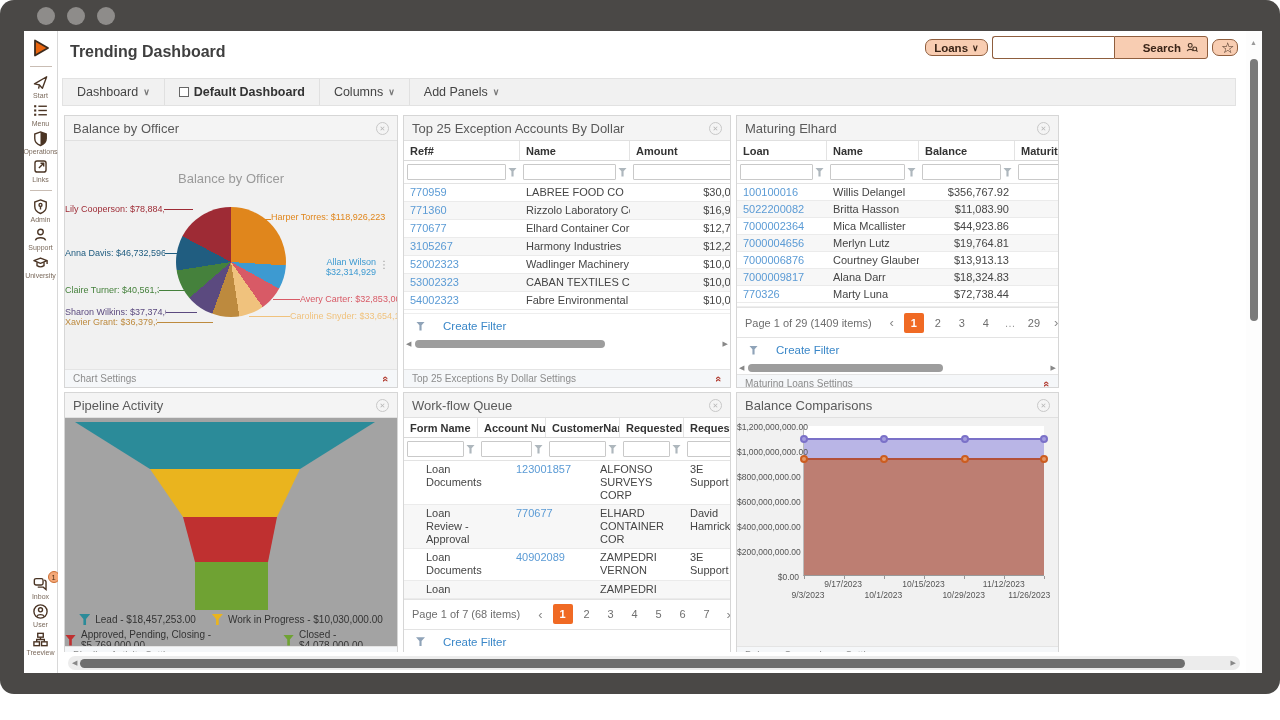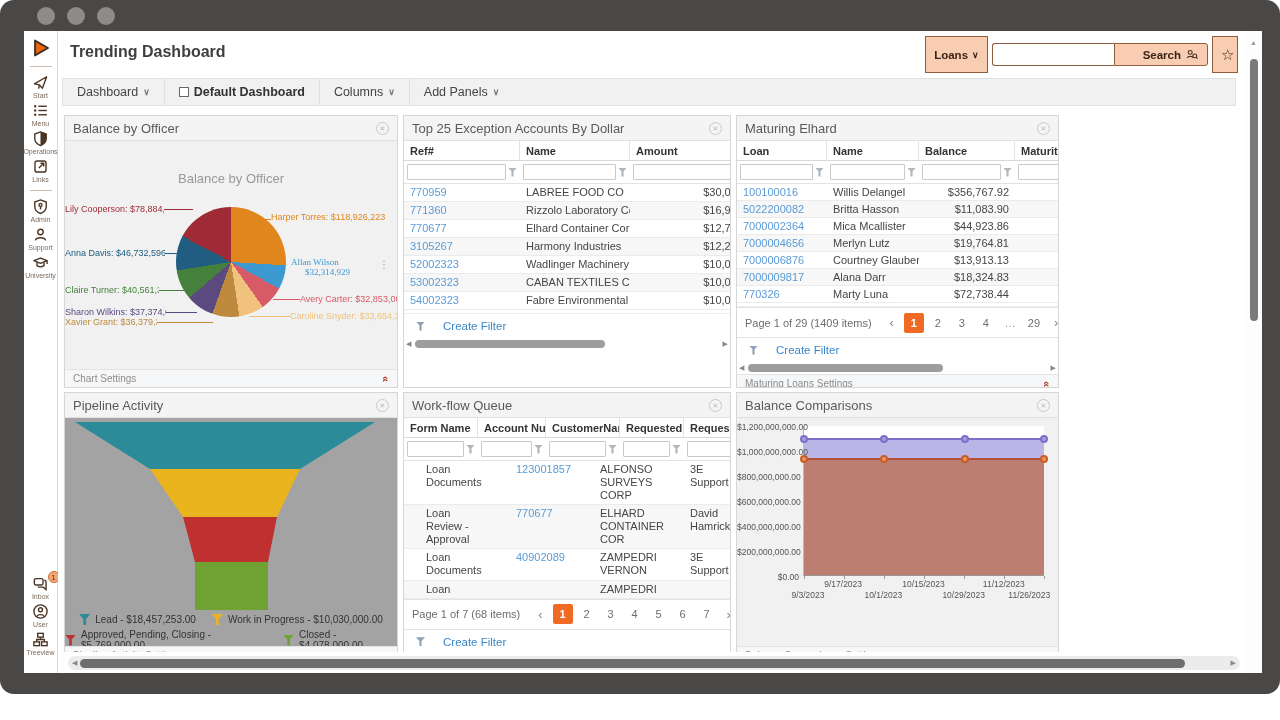--- a/index.html
+++ b/index.html
@@ -24,7 +24,7 @@
   .main { position:absolute; left:34px; top:0; right:18px; bottom:0; background:#fff; }
   .page-title { position:absolute; left:12px; top:12px; font-size:16px; font-weight:bold; color:#3f3f3f; }
   .hdr-controls { position:absolute; right:6px; top:5px; display:flex; align-items:center; gap:4px; }
-  .peach-btn { background:#f8cdb2; border:1px solid #8f5e3e; border-radius:0; height:37px; display:flex; align-items:center; gap:4px; padding:0 8px; font-size:11.5px; color:#3a2417; font-weight:bold; cursor:pointer; }
+  .peach-btn { background:#f8cdb2; border:1px solid #8f5e3e; border-radius:7px; height:17px; display:flex; align-items:center; gap:4px; padding:0 8px; font-size:11.5px; color:#3a2417; font-weight:bold; cursor:pointer; }
   .search-wrap { display:flex; align-items:center; }
   .search-input { width:122px; height:23px; border:1px solid #8f5e3e; border-right:none; border-radius:3px 0 0 3px; padding:0 5px; font-size:11px; }
   .search-btn { border-radius:0 3px 3px 0; height:23px;padding-left:28px; }

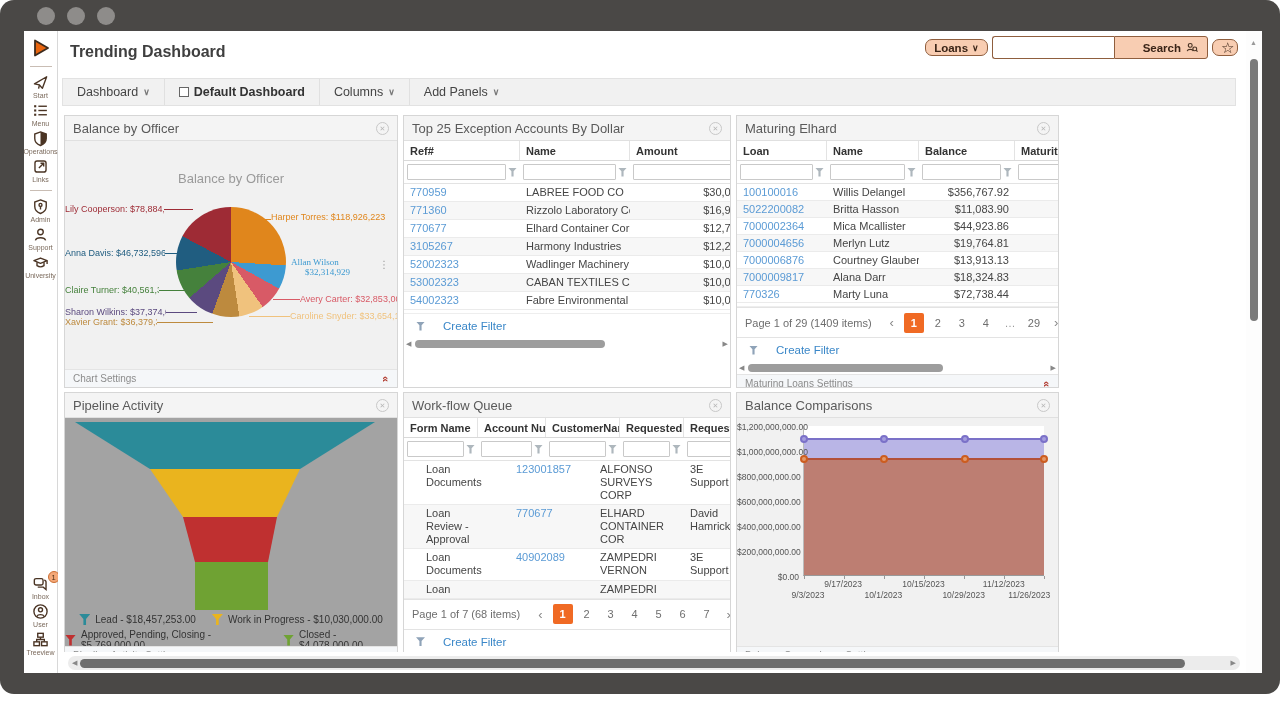--- a/index.html
+++ b/index.html
@@ -302,7 +302,7 @@
                 <div>Harper Torres: $118,926,223</div>
               </div>
               <div class="pie-line" style="left: 186px; width: 20px; top: 78px; background: rgb(224, 134, 28);"></div>
-              <div class="pie-label" style="left: 226px; top: 116px; width: 85px; text-align: left; color: rgb(61, 154, 209); font-family: Liberation Serif, serif;">
+              <div class="pie-label" style="left: 226px; top: 116px; width: 85px; text-align: right; color: rgb(61, 154, 209);">
                 <div>Allan Wilson</div>
                 <div style="padding-left: 14px;">$32,314,929</div>
               </div>

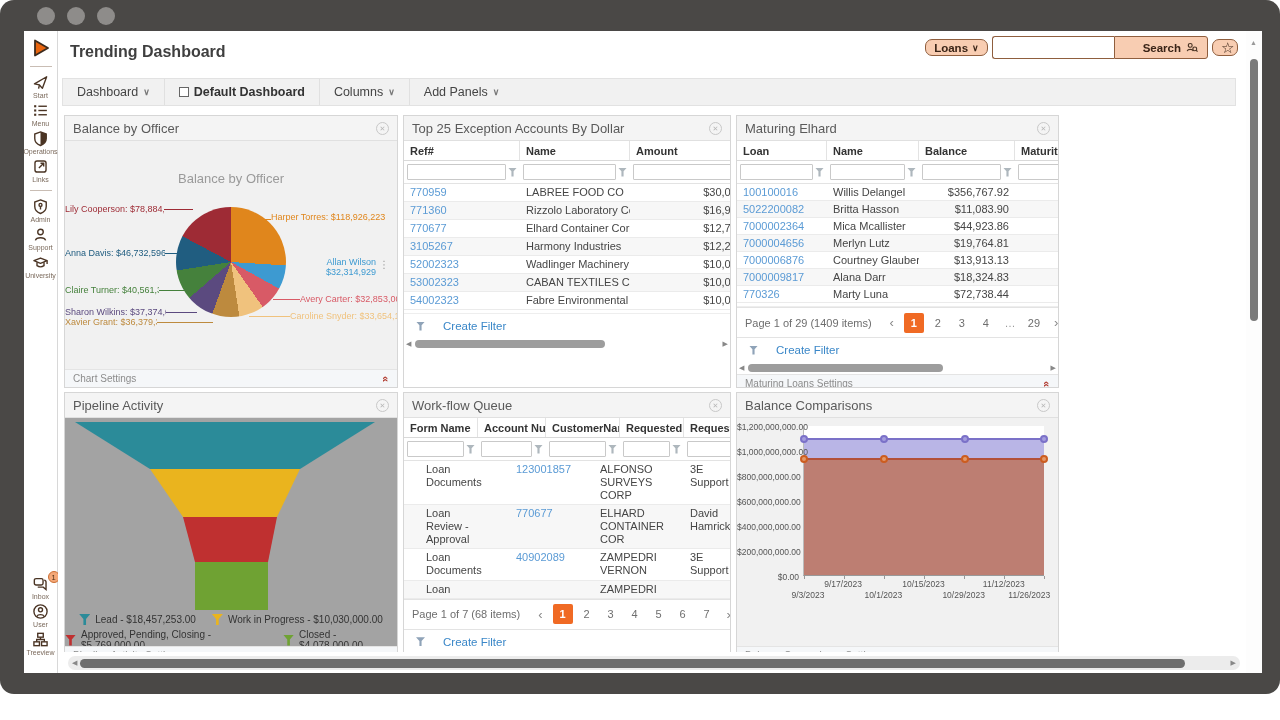--- a/index.html
+++ b/index.html
@@ -454,6 +454,10 @@
                 <span class="hs-thumb" style="left:2px;width:190px"></span>
               </span>
             <span class="hs-arrow">▶</span>
+          </div>
+          <div class="panel-f">
+            <span>Top 25 Exceptions By Dollar Settings</span>
+            <span class="collapse-ic">«</span>
           </div>
         </section>
 

